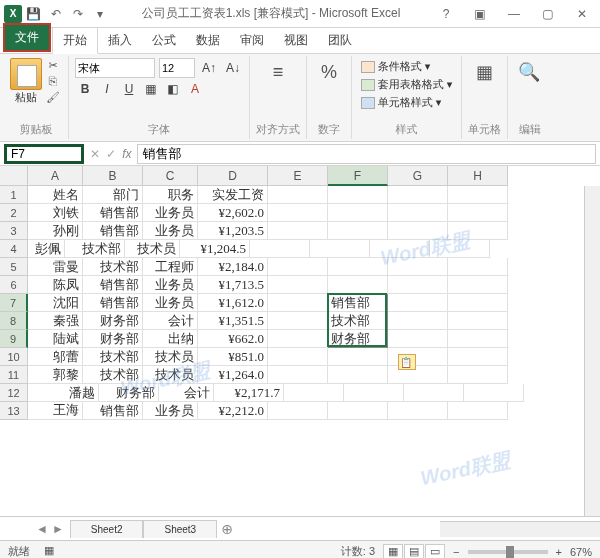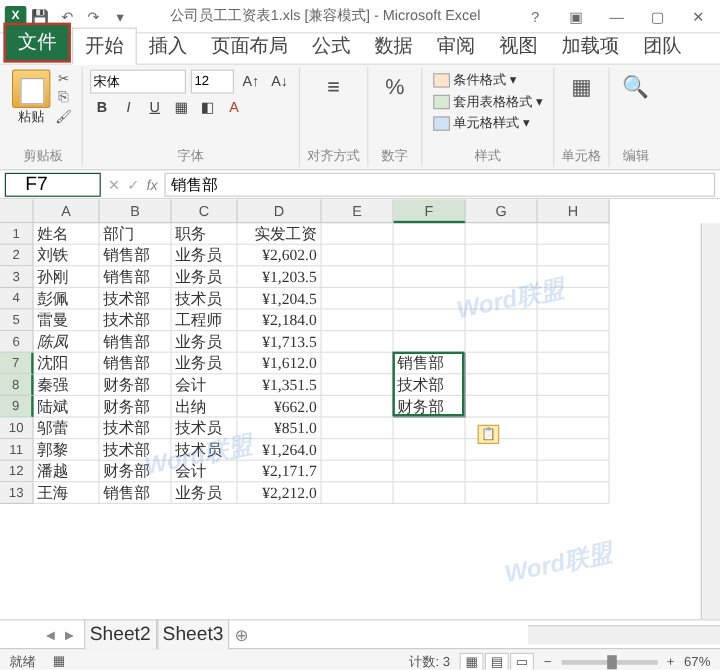--- a/index.html
+++ b/index.html
@@ -12,7 +12,7 @@
 .tb-right{display:flex;gap:6px}
 .win-btn{width:28px;height:20px;display:flex;align-items:center;justify-content:center;color:#666;cursor:pointer;font-size:12px}
 .tabs{height:26px;background:#fff;display:flex;align-items:flex-end;padding-left:2px;border-bottom:1px solid #d4d4d4}
-.tab{padding:4px 10px;font-size:16px;color:#444;cursor:pointer}
+.tab{padding:4px 10px;font-size:12px;color:#444;cursor:pointer}
 .tab.file{background:#217346;color:#fff;border:2px solid #c0392b;margin:1px}
 .tab.active{background:#fff;border:1px solid #d4d4d4;border-bottom:1px solid #fff;margin-bottom:-1px}
 .ribbon{height:88px;background:#f5f5f5;display:flex;border-bottom:1px solid #d4d4d4;padding:2px 4px}

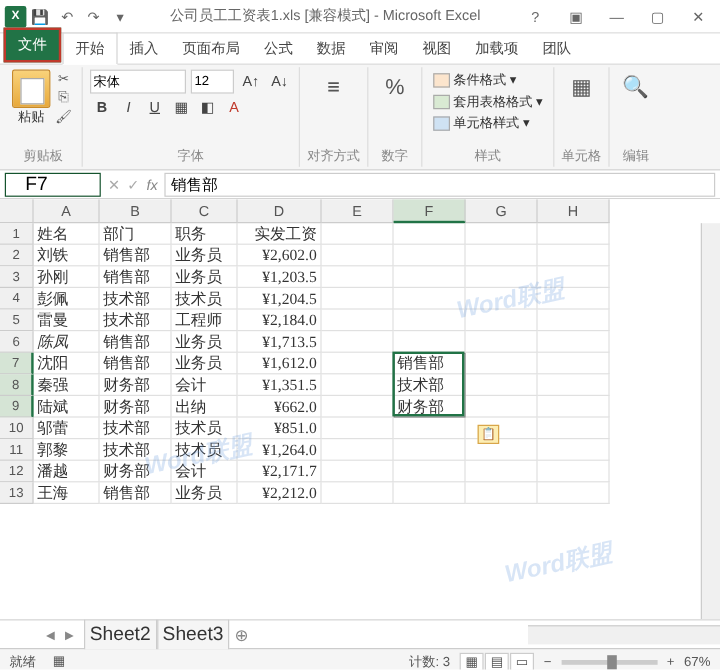--- a/index.html
+++ b/index.html
@@ -91,7 +91,6 @@
   <div class="tab file">文件</div>
   <div class="tab active">开始</div>
   <div class="tab">插入</div>
-  <div class="tab">页面布局</div>
   <div class="tab">公式</div>
   <div class="tab">数据</div>
   <div class="tab">审阅</div>

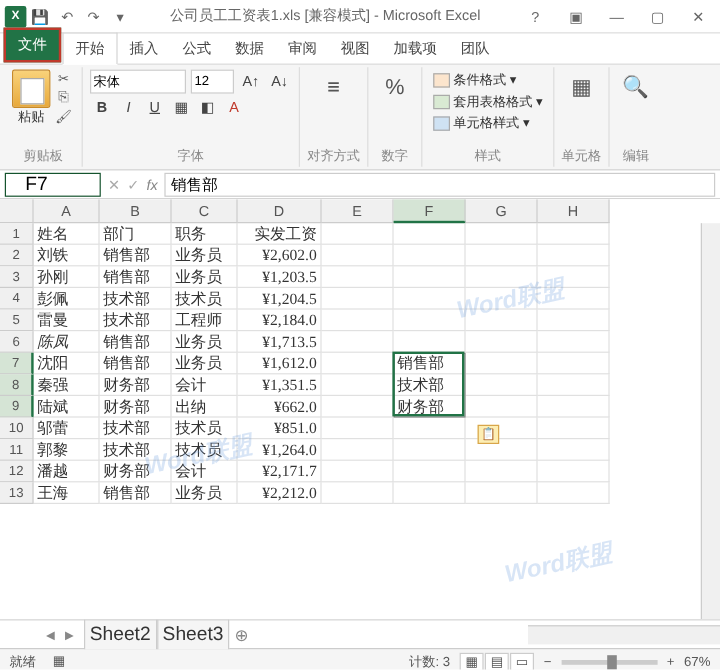--- a/index.html
+++ b/index.html
@@ -95,7 +95,6 @@
   <div class="tab">数据</div>
   <div class="tab">审阅</div>
   <div class="tab">视图</div>
-  <div class="tab">加载项</div>
   <div class="tab">团队</div>
 </div>
 

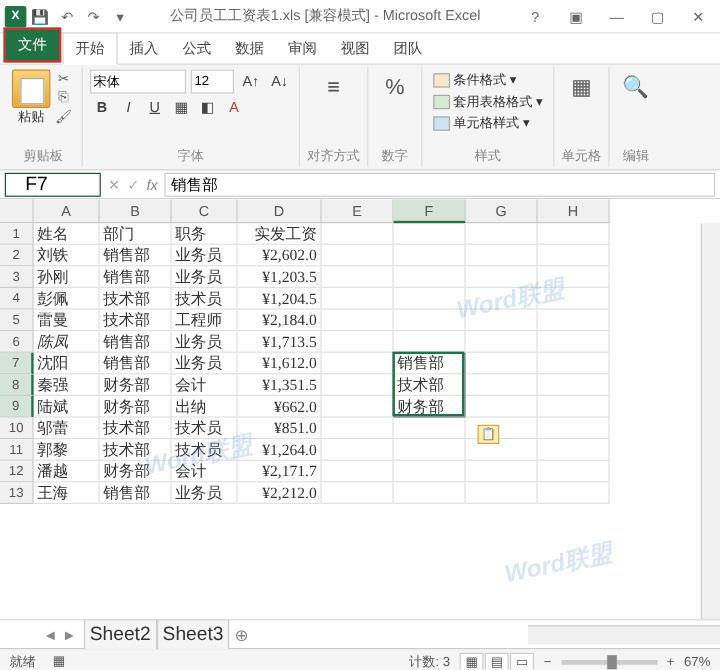--- a/index.html
+++ b/index.html
@@ -33,7 +33,7 @@
 .style-item{display:flex;align-items:center;gap:3px;padding:1px 2px;cursor:pointer}
 .style-swatch{width:14px;height:12px;border:1px solid #aaa}
 .namebox-row{height:24px;display:flex;align-items:center;border-bottom:1px solid #d4d4d4;padding:2px 4px;gap:6px}
-.namebox{width:80px;height:20px;border:1px solid #14532d;padding:0 16px;font-size:16px;background:#fff}
+.namebox{width:80px;height:20px;border:3px solid #14532d;padding:0 4px;font-size:12px;background:#fff}
 .fx{color:#888;font-style:italic}
 .formula-bar{flex:1;height:20px;border:1px solid #ccc;padding:0 4px;font-size:13px;background:#fff}
 .grid-area{position:relative;height:350px;overflow:hidden;background:#fff}

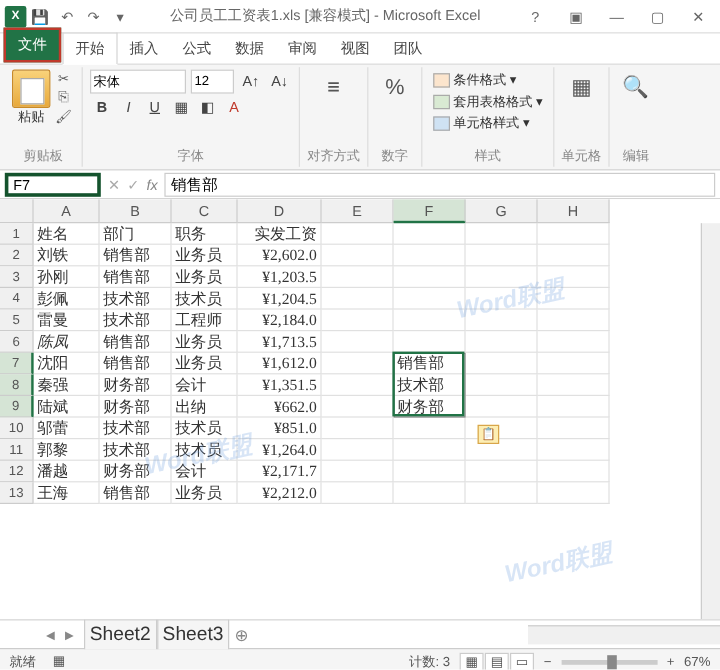--- a/index.html
+++ b/index.html
@@ -46,7 +46,7 @@
 .rh{width:28px;background:#f0f0f0;border-right:1px solid #ccc;border-bottom:1px solid #ccc;text-align:center;font-size:11px;color:#555;line-height:18px}
 .rh.sel{background:#d5e4d5;border-right:2px solid #217346}
 .cell{border-right:1px solid #e0e0e0;border-bottom:1px solid #e0e0e0;font-size:13px;padding:0 3px;line-height:18px;overflow:hidden;white-space:nowrap;font-family:SimSun}
-.cell.c{text-align:left}
+.cell.c{text-align:right}
 .cell.r{text-align:right}
 .active-cell{position:absolute;border:2px solid #217346;pointer-events:none;background:rgba(255,255,255,0)}
 .sel-range{position:absolute;background:#f0f0f0;border:1px solid #999}

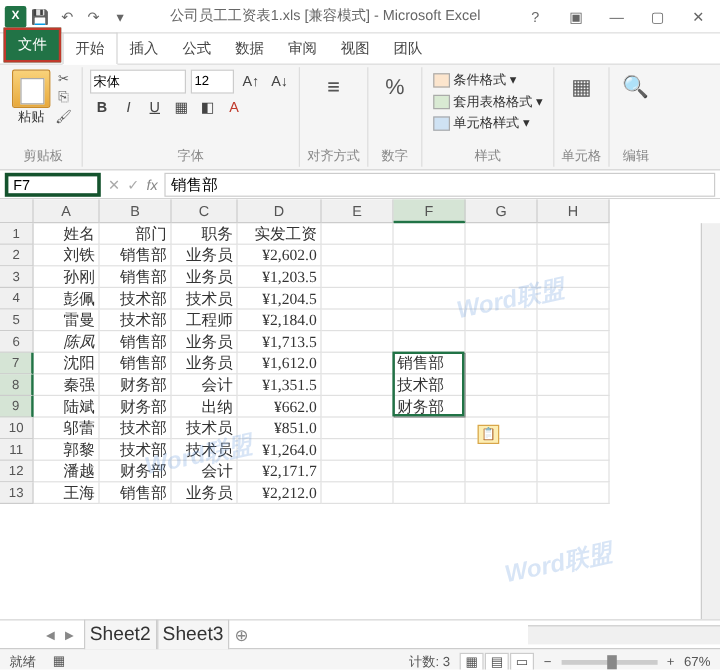--- a/index.html
+++ b/index.html
@@ -222,7 +222,7 @@
       </div>
       <div class="grow">
         <div class="rh">4</div>
-        <div class="cell c" style="width: 55px;">彭佩</div>
+        <div class="cell c" style="width: 37px;">彭佩</div>
         <div class="cell c" style="width: 60px;">技术部</div>
         <div class="cell c" style="width: 55px;">技术员</div>
         <div class="cell r" style="width: 70px;">¥1,204.5</div>

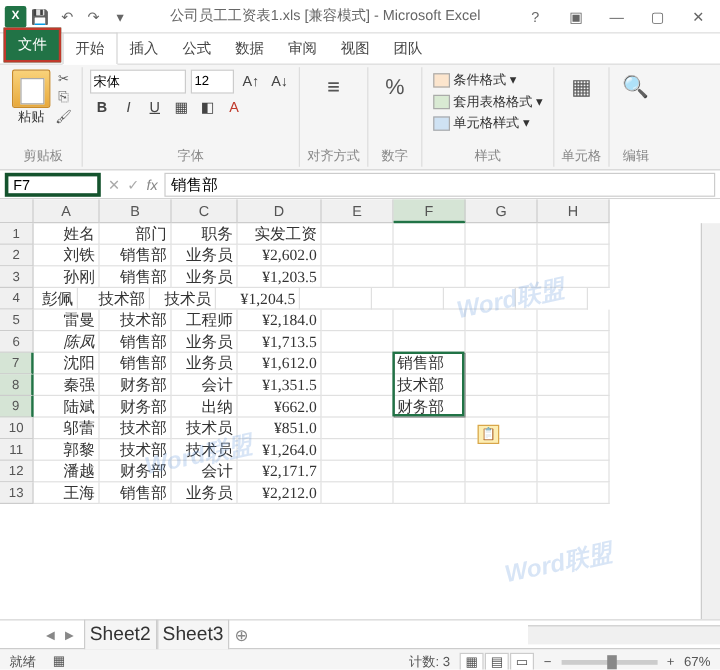--- a/index.html
+++ b/index.html
@@ -244,7 +244,7 @@
       </div>
       <div class="grow">
         <div class="rh">6</div>
-        <div class="cell c" style="width: 55px; font-style: italic;">陈凤</div>
+        <div class="cell c" style="width: 55px;">陈凤</div>
         <div class="cell c" style="width: 60px;">销售部</div>
         <div class="cell c" style="width: 55px;">业务员</div>
         <div class="cell r" style="width: 70px;">¥1,713.5</div>

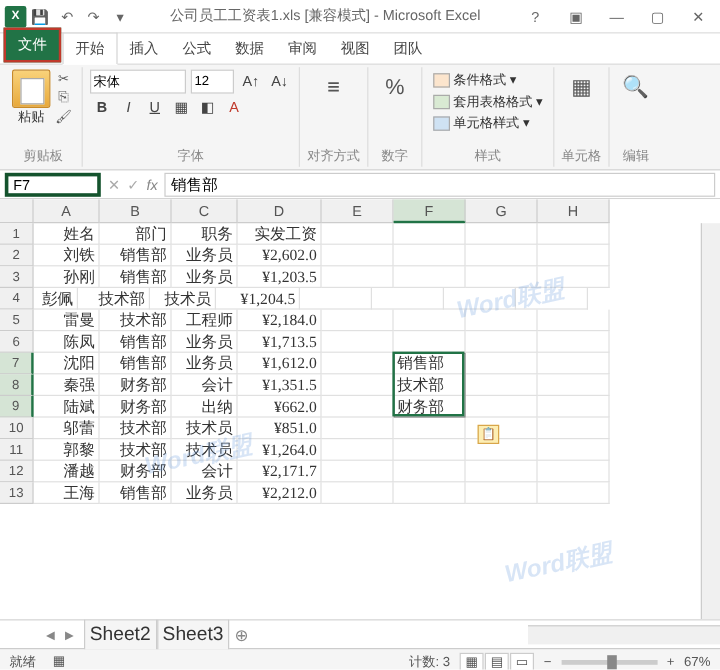--- a/index.html
+++ b/index.html
@@ -310,7 +310,7 @@
       </div>
       <div class="grow">
         <div class="rh">12</div>
-        <div class="cell c" style="width: 55px;">潘越</div>
+        <div class="cell c" style="width: 71px;">潘越</div>
         <div class="cell c" style="width: 60px;">财务部</div>
         <div class="cell c" style="width: 55px;">会计</div>
         <div class="cell r" style="width: 70px;">¥2,171.7</div>

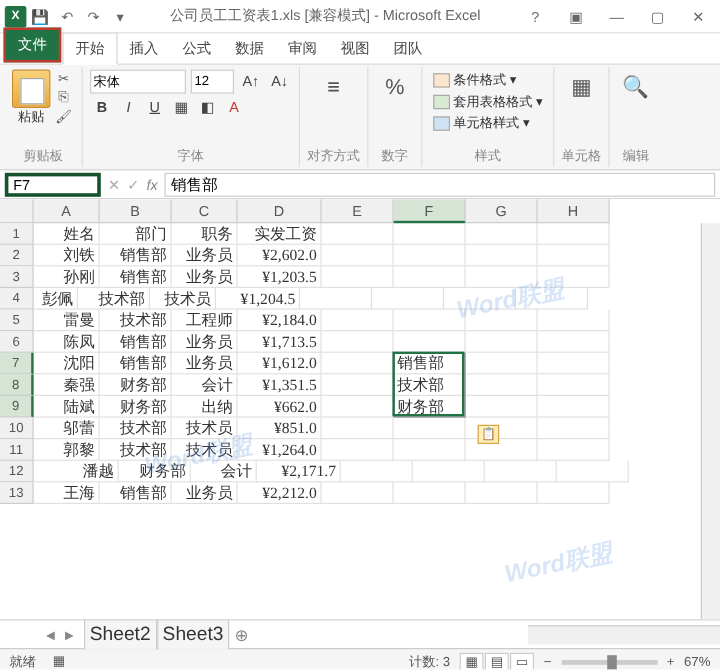--- a/index.html
+++ b/index.html
@@ -321,7 +321,7 @@
       </div>
       <div class="grow">
         <div class="rh">13</div>
-        <div class="cell c" style="width: 55px;">王海</div>
+        <div class="cell c" style="width: 55px; font-family: Liberation Mono, monospace;">王海</div>
         <div class="cell c" style="width: 60px;">销售部</div>
         <div class="cell c" style="width: 55px;">业务员</div>
         <div class="cell r" style="width: 70px;">¥2,212.0</div>

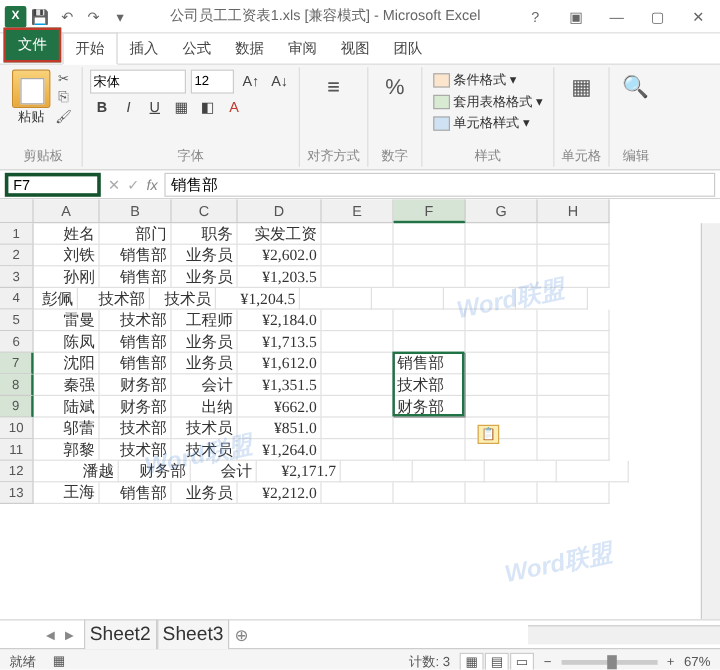--- a/index.html
+++ b/index.html
@@ -54,7 +54,7 @@
 .scroll-h{position:absolute;bottom:0;left:28px;right:16px;height:16px;background:#f0f0f0;border-top:1px solid #ccc}
 .sheet-tabs{height:24px;background:#fff;display:flex;align-items:center;border-top:1px solid #ccc;padding-left:30px;gap:0}
 .st-nav{display:flex;gap:4px;padding:0 6px;color:#888}
-.st{padding:3px 4px;border:1px solid #ccc;border-bottom:none;font-size:16px;background:#f5f5f5;cursor:pointer}
+.st{padding:3px 20px;border:1px solid #ccc;border-bottom:none;font-size:10px;background:#f5f5f5;cursor:pointer}
 .st.active{background:#fff;font-weight:bold;border-bottom:2px solid #217346}
 .st-add{width:20px;text-align:center;color:#888;cursor:pointer;font-size:14px}
 .statusbar{height:22px;background:#f5f5f5;border-top:1px solid #ccc;display:flex;align-items:center;justify-content:space-between;padding:0 8px;font-size:11px;color:#555}

